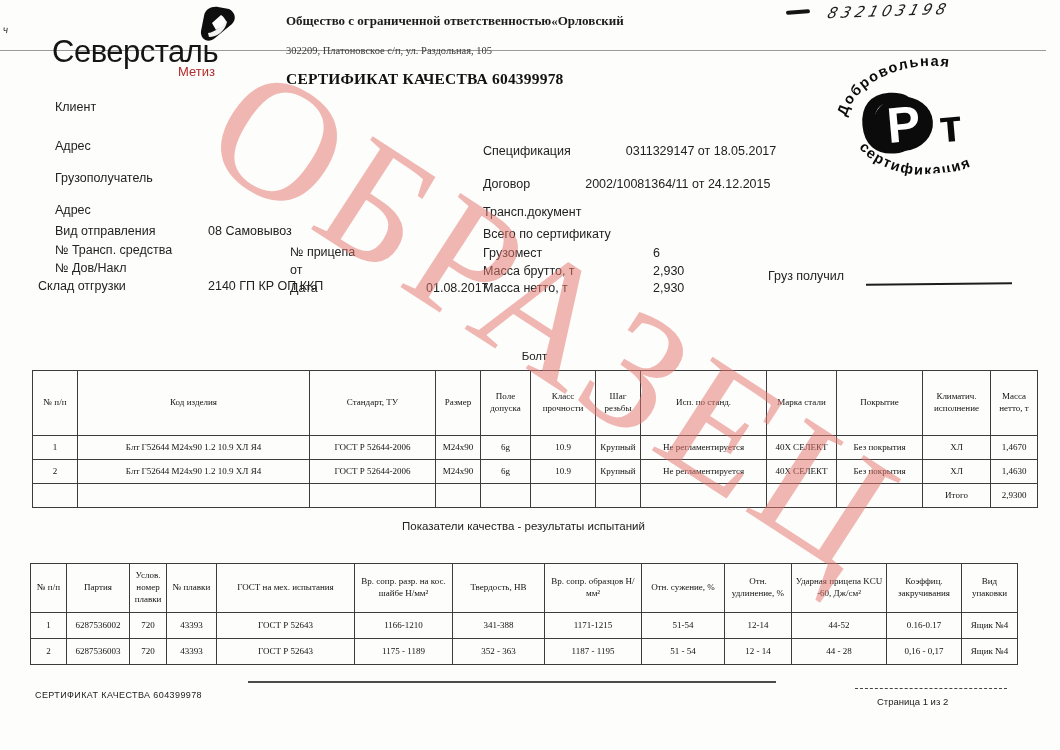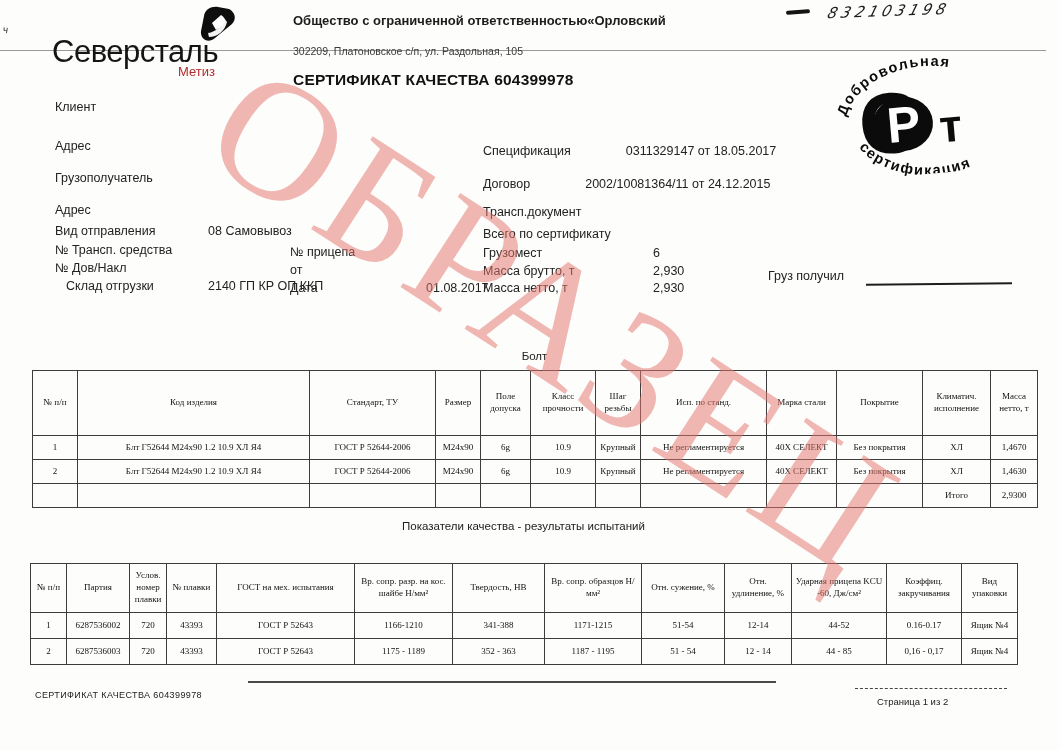--- a/index.html
+++ b/index.html
@@ -11,7 +11,7 @@
   .head-rule{left:0;top:50px;width:1046px;height:1px;background:#9a9a9a;}
   .logo-text{left:52px;top:34px;font-size:31px;font-weight:normal;color:#151515;letter-spacing:-0.5px;z-index:2;}
   .logo-sub{left:178px;top:64px;font-size:13px;color:#b52b2b;z-index:2;}
-  .company{left:293px;top:13px;width:470px;}
+  .company{left:286px;top:13px;width:470px;font-family:Liberation Serif, serif;}
   .company-line{font-size:13px;font-weight:bold;color:#1c1c1c;line-height:1.22;}
   .company-addr{font-size:10.5px;color:#3a3a3a;margin-top:16px;}
   .doc-title{font-size:15.5px;font-weight:bold;color:#111;margin-top:14px;letter-spacing:0.2px;}

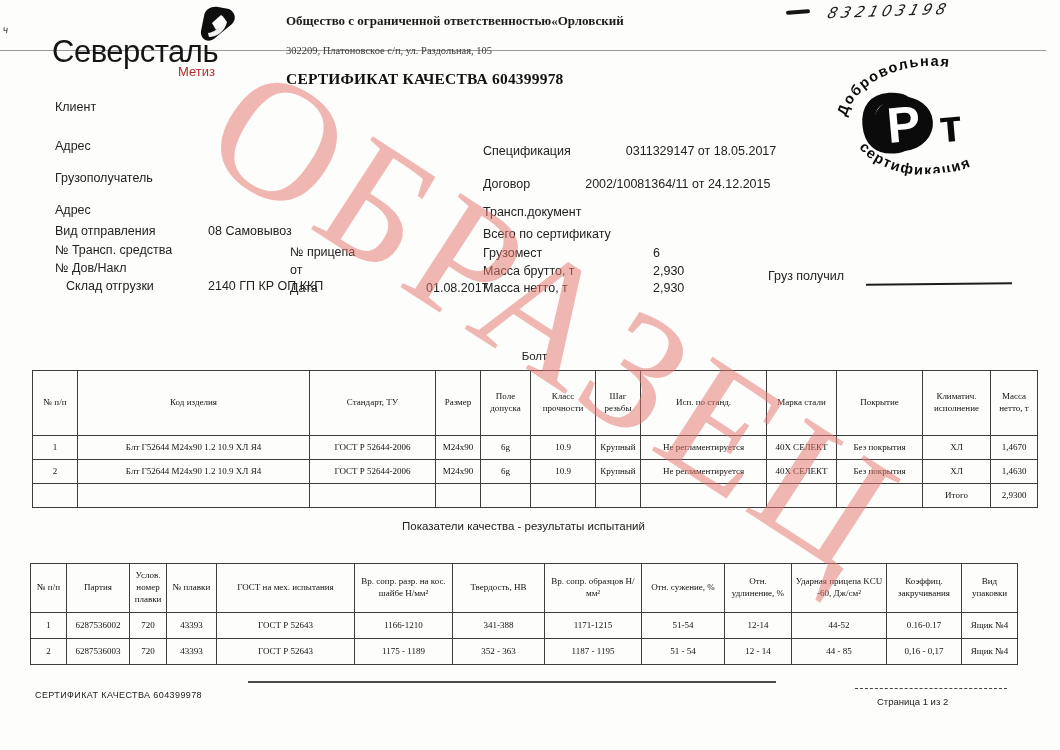--- a/index.html
+++ b/index.html
@@ -108,7 +108,7 @@
   <div class="abs lbl" style="left:290px;top:245px">№ прицепа</div>
   <div class="abs lbl" style="left:55px;top:261px">№ Дов/Накл</div>
   <div class="abs lbl" style="left:290px;top:263px">от</div>
-  <div class="abs lbl" style="left:66px;top:279px">Склад отгрузки</div>
+  <div class="abs lbl" style="left:38px;top:279px">Склад отгрузки</div>
   <div class="abs val" style="left:165px;top:279px">2140 ГП КР ОП ККП</div>
   <div class="abs lbl" style="left:290px;top:281px">Дата</div>
   <div class="abs val" style="left:383px;top:281px">01.08.2017</div>

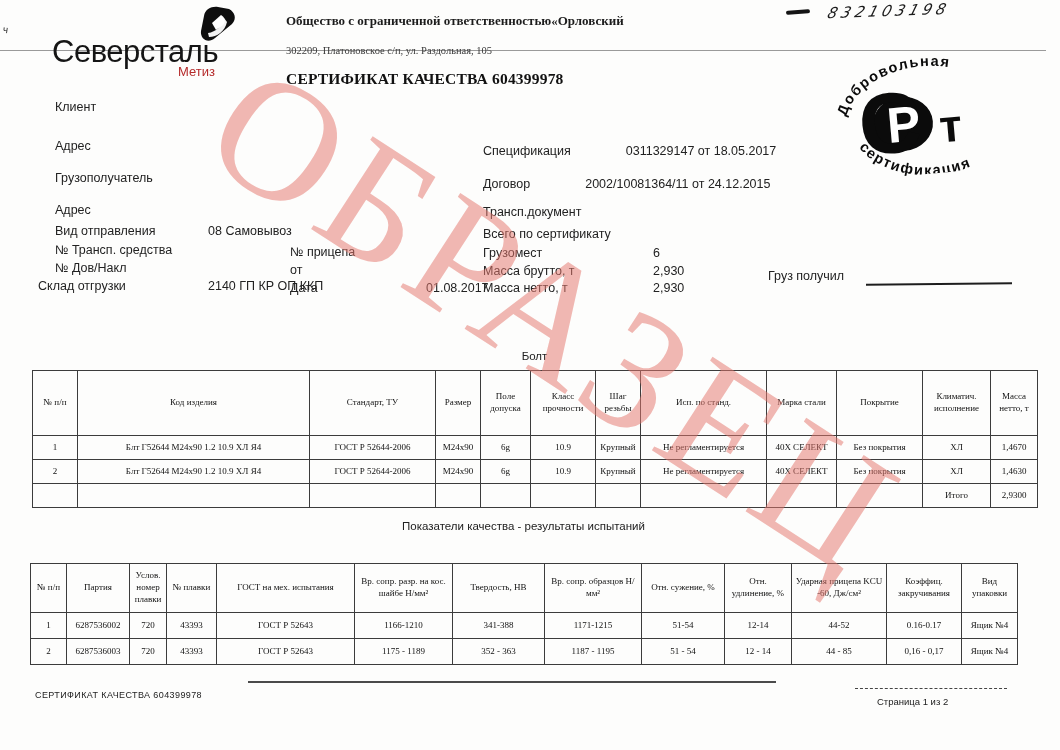--- a/index.html
+++ b/index.html
@@ -269,7 +269,7 @@
         <td>1187 - 1195</td>
         <td>51 - 54</td>
         <td>12 - 14</td>
-        <td>44 - 85</td>
+        <td>44 - 28</td>
         <td>0,16 - 0,17</td>
         <td>Ящик №4</td>
       </tr>

